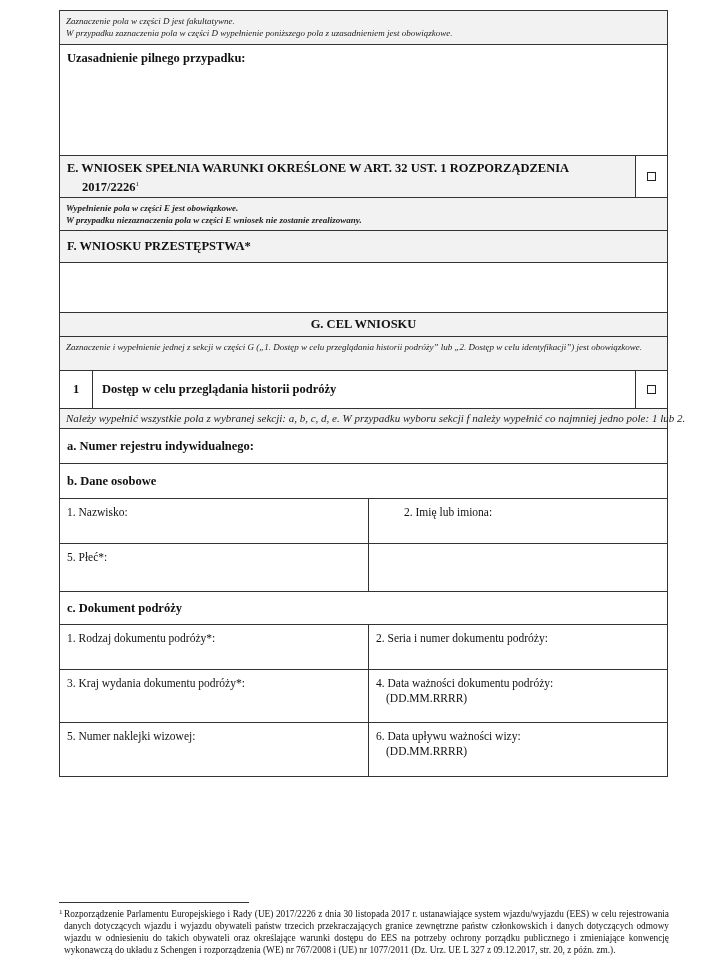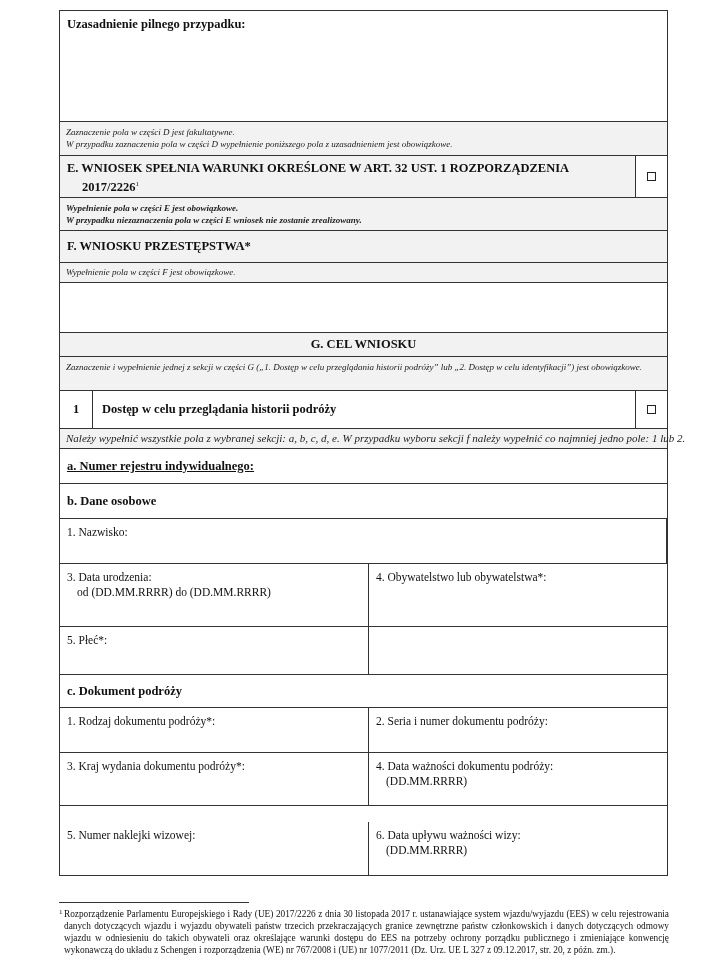--- a/index.html
+++ b/index.html
@@ -30,13 +30,13 @@
 
 <div class="form">
 
-  <div class="row" style="height:111px; padding:6px 7px;">
-    <div class="section">Uzasadnienie pilnego przypadku:</div>
-  </div>
-
   <div class="row grey note" style="height:34px;">
     <div>Zaznaczenie pola w części D jest fakultatywne.</div>
     <div>W przypadku zaznaczenia pola w części D wypełnienie poniższego pola z uzasadnieniem jest obowiązkowe.</div>
+  </div>
+
+  <div class="row" style="height:111px; padding:6px 7px;">
+    <div class="section">Uzasadnienie pilnego przypadku:</div>
   </div>
 
   <div class="row grey flex" style="height:42px;">

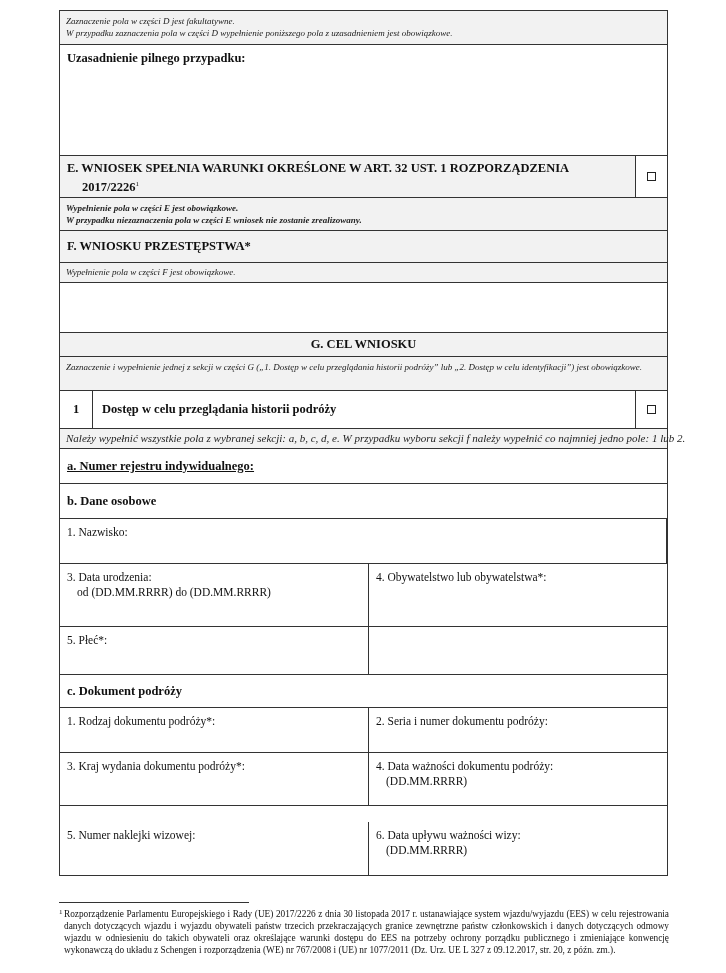--- a/index.html
+++ b/index.html
@@ -58,9 +58,6 @@
     <span>F. WNIOSKU PRZESTĘPSTWA*</span>
   </div>
 
-  <div class="row grey note" style="height:20px; padding-top:3px;">
-    <span>Wypełnienie pola w części F jest obowiązkowe.</span>
-  </div>
 
   <div class="row" style="height:50px;"></div>
 

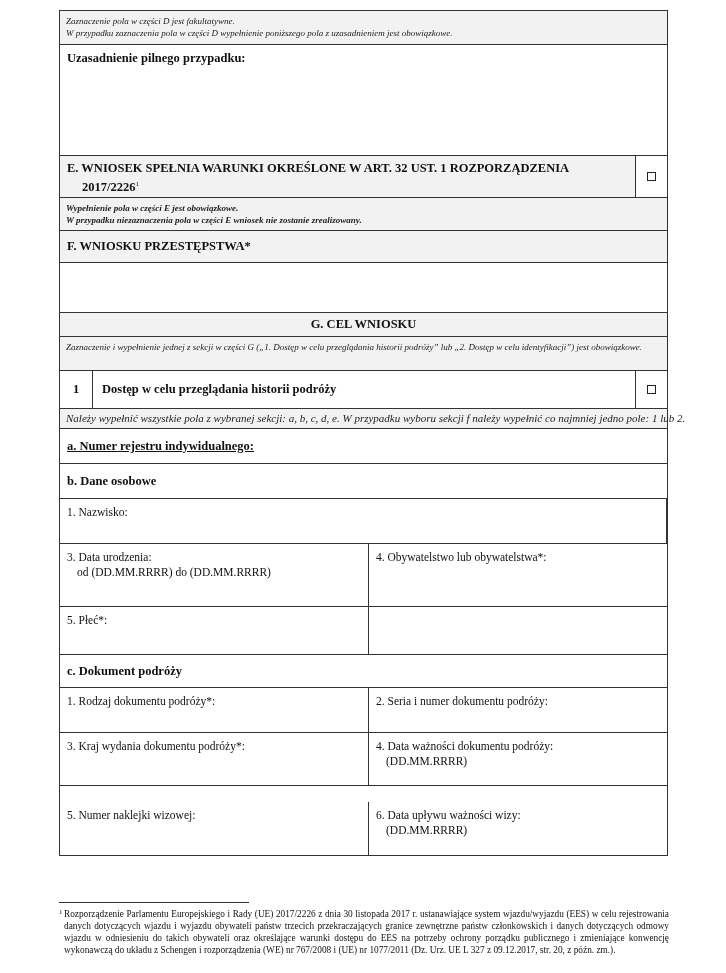--- a/index.html
+++ b/index.html
@@ -81,7 +81,7 @@
     <span>Należy wypełnić wszystkie pola z wybranej sekcji: a, b, c, d, e. W przypadku wyboru sekcji f należy wypełnić co najmniej jedno pole: 1 lub 2.</span>
   </div>
 
-  <div class="row section" style="height:35px; padding:10px 7px 8px 7px;text-decoration:underline;">
+  <div class="row section" style="height:35px; padding:10px 7px 8px 7px;">
     <span>a. Numer rejestru indywidualnego:</span>
   </div>
 

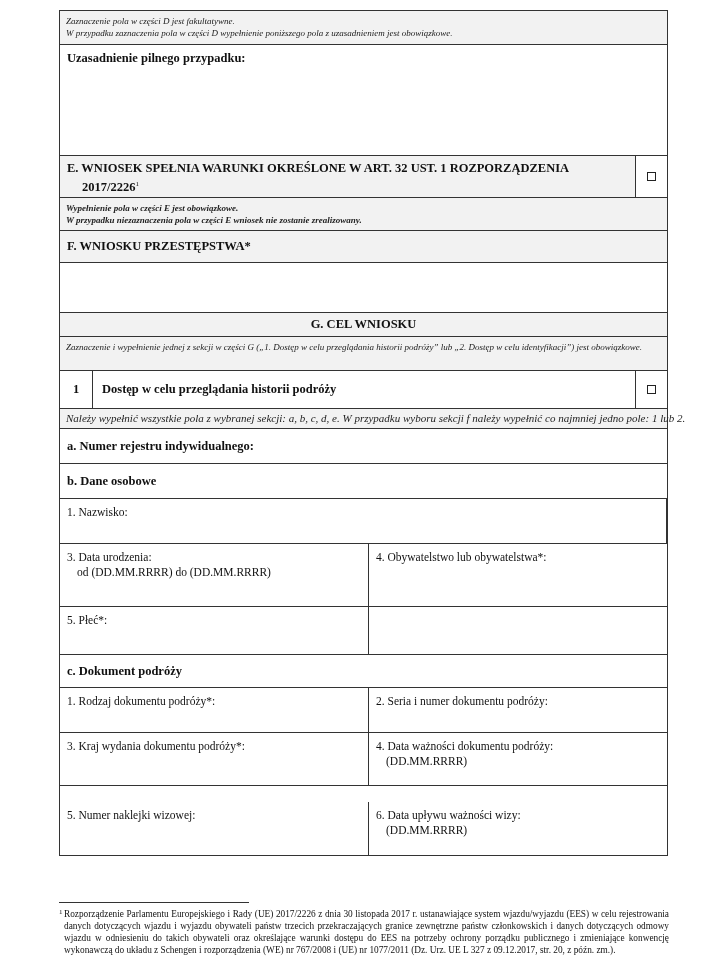--- a/index.html
+++ b/index.html
@@ -91,6 +91,7 @@
 
   <div class="row flex split" style="height:45px;gap:28px;">
     <div class="cell"><span>1. Nazwisko:</span></div>
+    <div class="cell"><span>2. Imię lub imiona:</span></div>
   </div>
 
   <div class="row flex split" style="height:63px;">

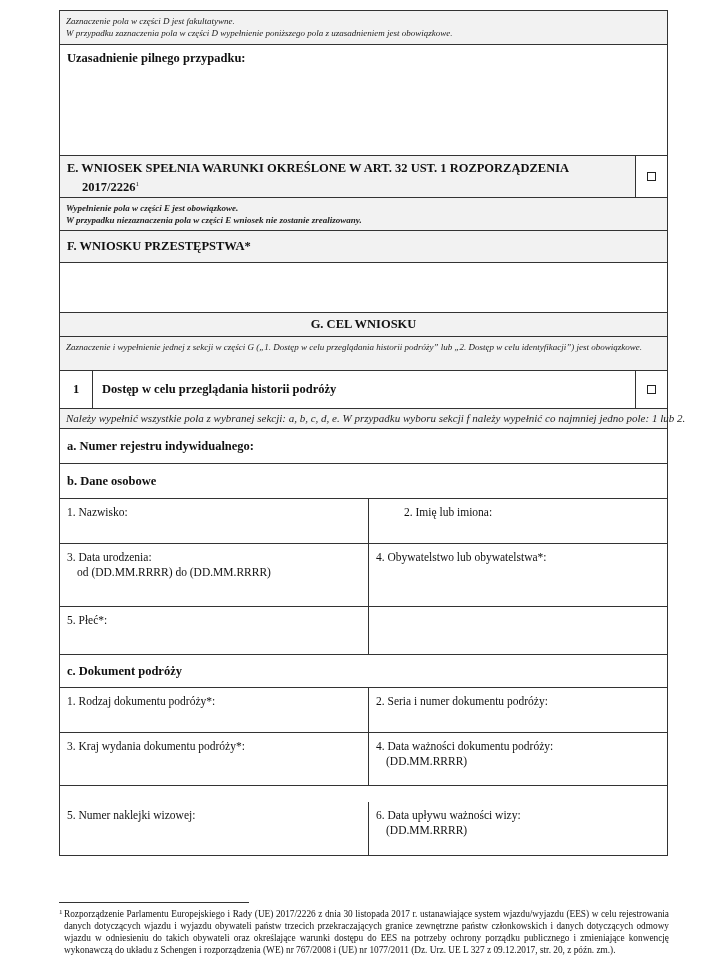--- a/index.html
+++ b/index.html
@@ -94,13 +94,6 @@
     <div class="cell"><span>2. Imię lub imiona:</span></div>
   </div>
 
-  <div class="row flex split" style="height:63px;">
-    <div class="cell">
-      <span>3. Data urodzenia:</span>
-      <span class="indent">od (DD.MM.RRRR) do (DD.MM.RRRR)</span>
-    </div>
-    <div class="cell"><span>4. Obywatelstwo lub obywatelstwa*:</span></div>
-  </div>
 
   <div class="row flex split" style="height:48px;">
     <div class="cell"><span>5. Płeć*:</span></div>

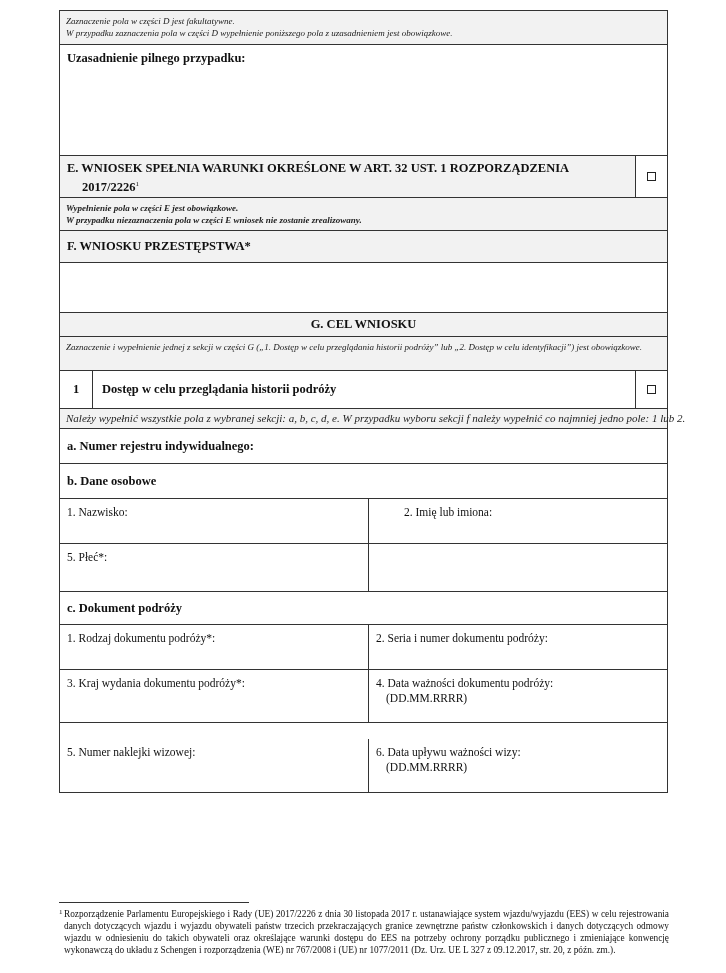--- a/index.html
+++ b/index.html
@@ -117,7 +117,7 @@
     </div>
   </div>
 
-  <div class="row flex split" style="height:53px;margin-top:16px;">
+  <div class="row flex split" style="height:53px;">
     <div class="cell"><span>5. Numer naklejki wizowej:</span></div>
     <div class="cell">
       <span>6. Data upływu ważności wizy:</span>

